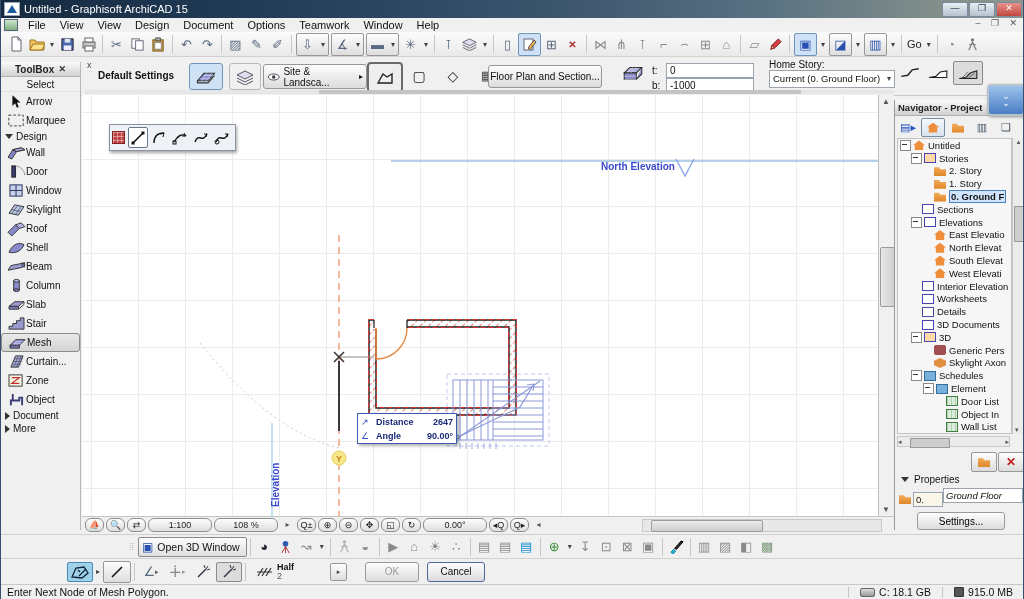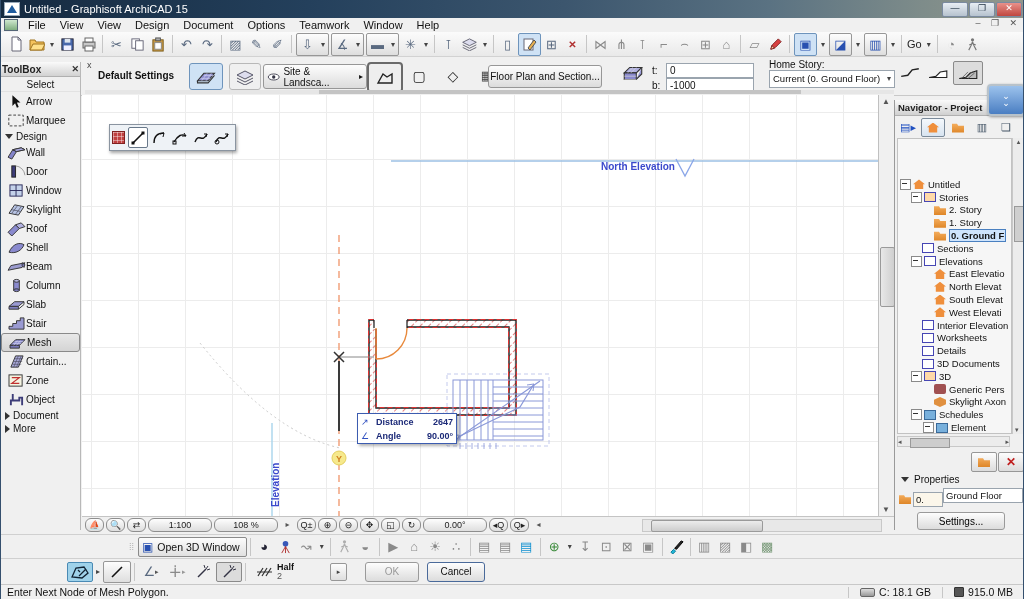--- a/index.html
+++ b/index.html
@@ -41,7 +41,7 @@
   #infoscroll .th{position:absolute;left:234px;top:0;width:482px;height:4px;background:#c4c4c4;}
   
   #toolbox{left:0;top:62px;width:80px;height:468px;background:#f0f0f0;border-right:1px solid #b8b8b8;box-sizing:border-box;z-index:5;}
-  #tbtitle{height:14px;background:linear-gradient(#fafafa,#d2d2d2);border-bottom:1px solid #b0b0b0;font-size:10px;font-weight:bold;color:#222;display:flex;align-items:center;padding:0 1px;}
+  #tbtitle{height:14px;background:linear-gradient(#fafafa,#d2d2d2);border-bottom:1px solid #b0b0b0;font-size:10px;font-weight:bold;color:#222;display:flex;align-items:center;padding:0 14px;}
   #tbtitle .x{margin-left:auto;font-size:9px;color:#333;}
   .thead{height:14px;font-size:10px;color:#111;display:flex;align-items:center;justify-content:center;background:#f0f0f0;border-bottom:1px solid #e2e2e2;}
   .thead2{height:13px;font-size:10px;color:#111;display:flex;align-items:center;padding-left:4px;gap:3px;}

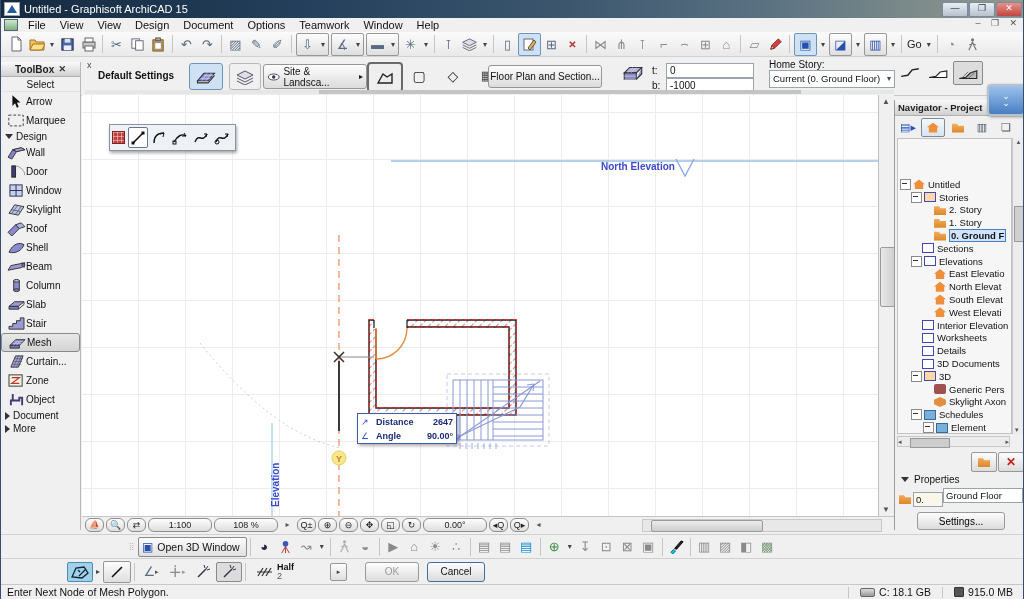--- a/index.html
+++ b/index.html
@@ -84,7 +84,7 @@
   .nvb.on{border:1px solid #7a8a9a;border-radius:2px;background:linear-gradient(#f4f8fc,#d8e4f0);}
   #navtree{position:absolute;left:2px;top:38px;width:115px;height:296px;background:#f6f6f6;border:1px solid #c2c2c2;overflow:hidden;box-sizing:border-box;}
   .trow{height:12.8px;display:flex;align-items:center;font-size:9.5px;color:#111;white-space:nowrap;}
-  .d0{padding-left:2px;margin-top:39px;}.d1{padding-left:13px;}.d2{padding-left:25px;}.d3{padding-left:37px;}
+  .d0{padding-left:2px;}.d1{padding-left:13px;}.d2{padding-left:25px;}.d3{padding-left:37px;}
   .exp{width:9px;height:9px;border:1px solid #8a8a8a;background:#fff;flex:none;margin-right:2px;position:relative;}
   .exp::before{content:"";position:absolute;left:1px;top:3px;width:5px;height:1px;background:#333;}
   .noexp{width:11px;flex:none;}

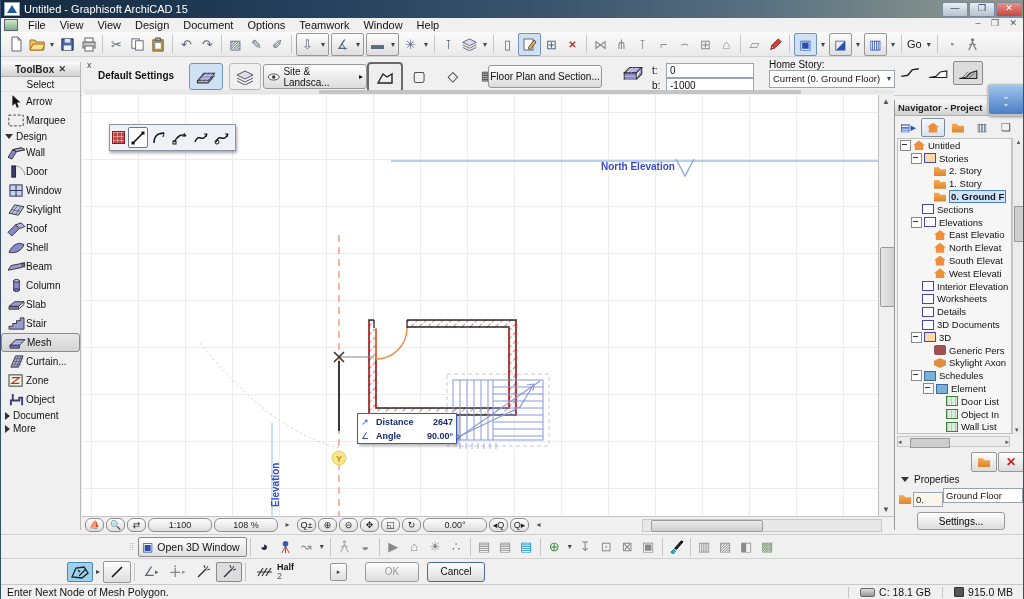--- a/index.html
+++ b/index.html
@@ -909,7 +909,7 @@
     </div>
     <span class="ni ni-folder abs" style="left:4px;top:394px;"></span>
     <span class="sbox" style="left:18px;top:392px;width:24px;background:#fbf6ea;">0.</span>
-    <span class="sbox" style="left:48px;top:388px;width:74px;">Ground Floor</span>
+    <span class="sbox" style="left:48px;top:388px;width:74px;font-style:italic;">Ground Floor</span>
     <span class="okbtn abs" id="settingsbtn">Settings...</span>
   </div>
 

